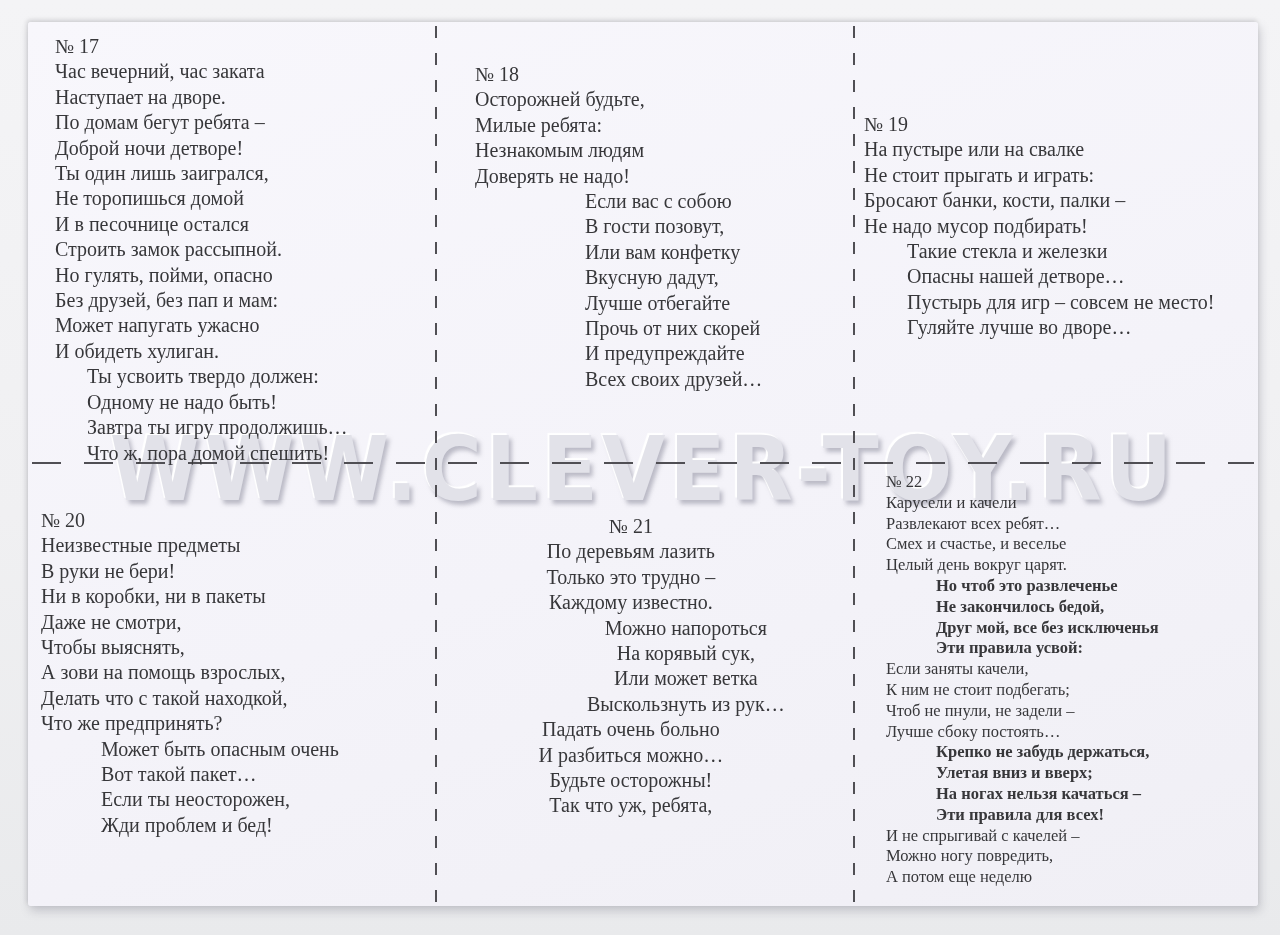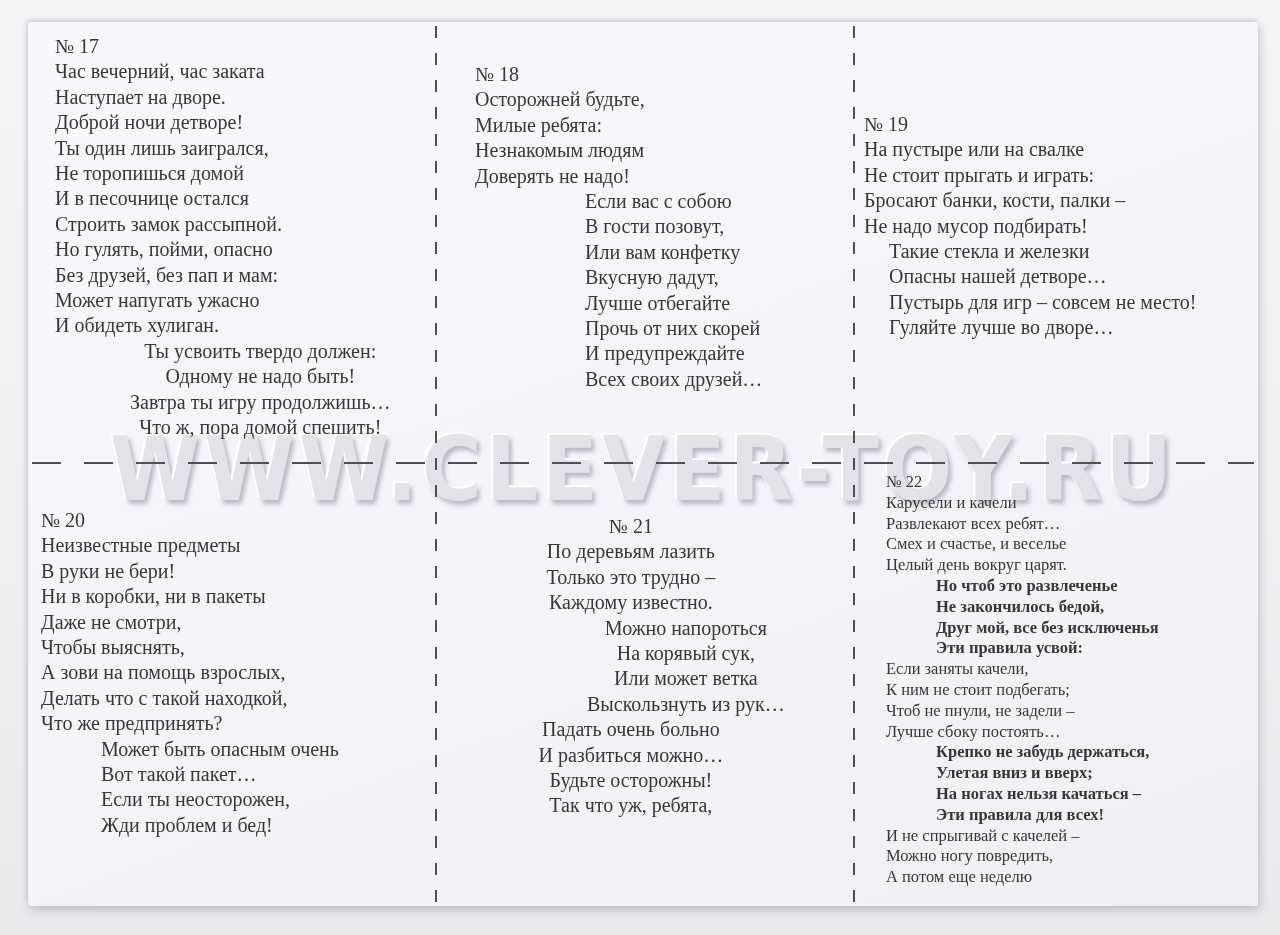--- a/index.html
+++ b/index.html
@@ -100,6 +100,7 @@
         <div class="poem-number">№ 17</div>
         <div class="poem-line">Час вечерний, час заката</div>
         <div class="poem-line">Наступает на дворе.</div>
+        <div class="poem-line">По домам бегут ребята –</div>
         <div class="poem-line">Доброй ночи детворе!</div>
         <div class="poem-line">Ты один лишь заигрался,</div>
         <div class="poem-line">Не торопишься домой</div>

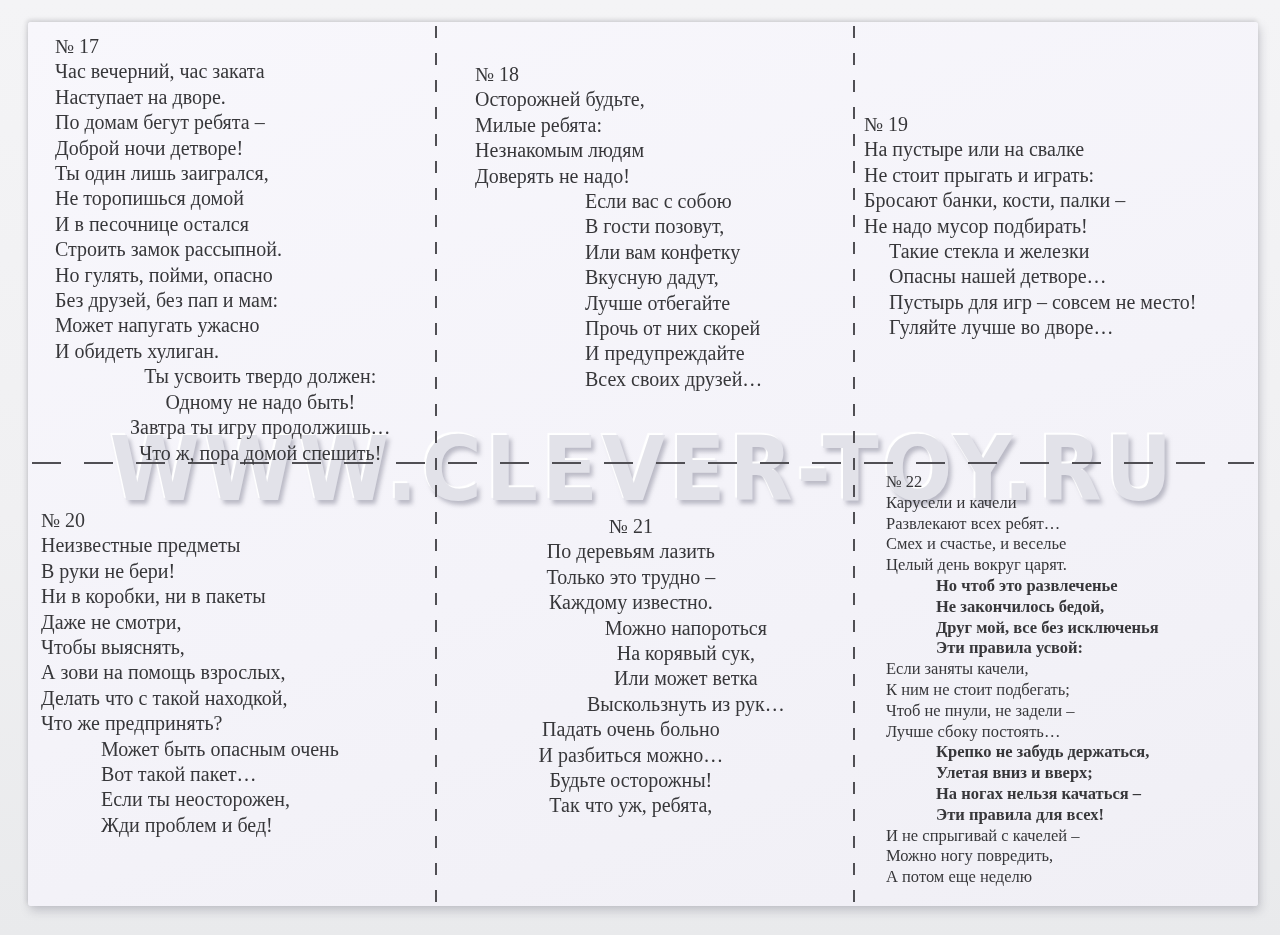--- a/index.html
+++ b/index.html
@@ -79,7 +79,7 @@
   .p22 .poem-number { line-height: 20.8px; }
   .p17 .indented { margin-left: 75px; text-align: center; }
   .p18 .indented { margin-left: 110px; }
-  .p19 .indented { margin-left: 25px; }
+  .p19 .indented { margin-left: 43px; }
   .p20 .indented { margin-left: 60px; }
   .p21 .indented { margin-left: 110px; }
   .p22 .indented { margin-left: 50px; font-weight: bold; }

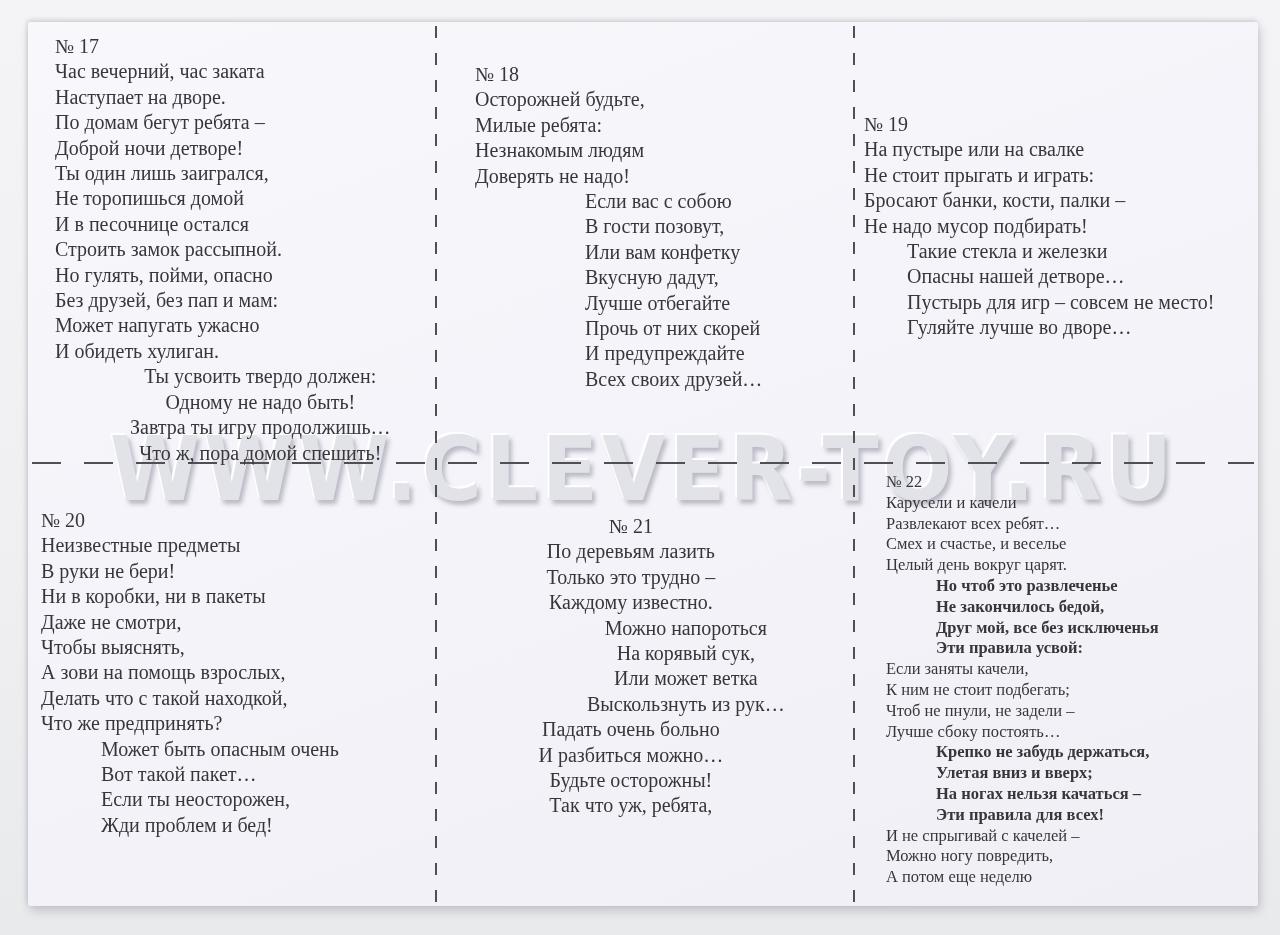--- a/index.html
+++ b/index.html
@@ -77,7 +77,7 @@
   .p21 { left: 449px; top: 492px; text-align: center; }
   .p22 { left: 858px; top: 450px; font-size: 16.5px; line-height: 20.8px; }
   .p22 .poem-number { line-height: 20.8px; }
-  .p17 .indented { margin-left: 75px; text-align: center; }
+  .p17 .indented { margin-left: 32px; }
   .p18 .indented { margin-left: 110px; }
   .p19 .indented { margin-left: 43px; }
   .p20 .indented { margin-left: 60px; }

